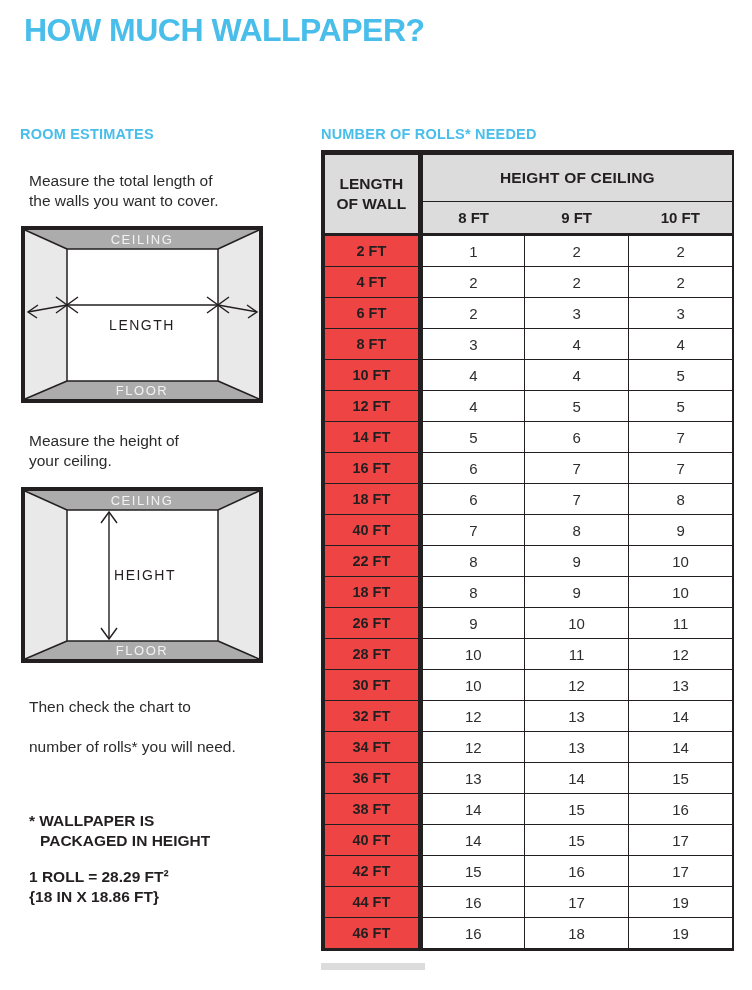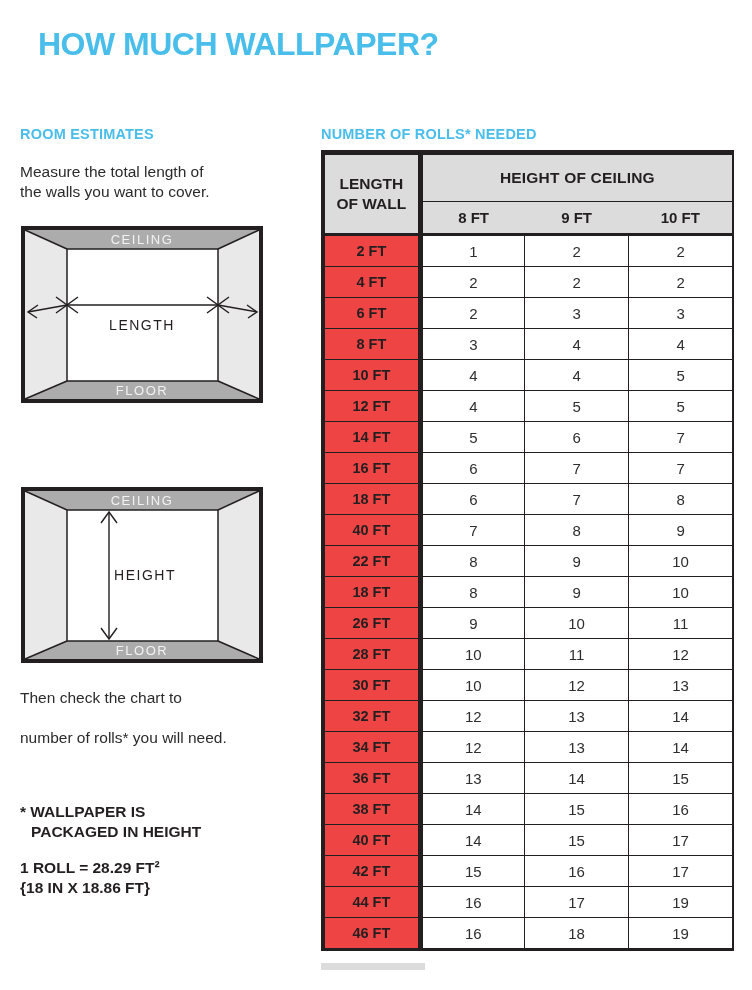--- a/index.html
+++ b/index.html
@@ -17,7 +17,7 @@
     position: absolute;
     left: 20px;
     top: 8px;
-    margin: 18px;
+    margin: 4px;
     font-size: 32px;
     font-weight: bold;
     letter-spacing: -0.5px;

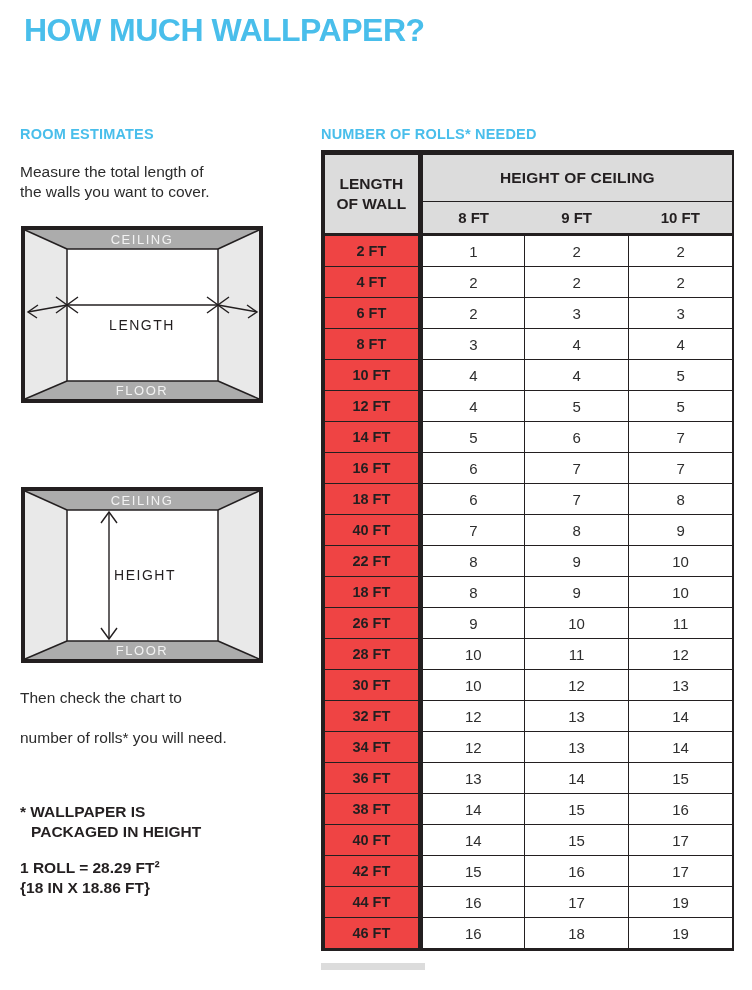--- a/index.html
+++ b/index.html
@@ -36,7 +36,7 @@
   .para {
     position: absolute;
     left: 20px;
-    margin: 0;
+    margin: 9px;
     font-size: 15.5px;
     line-height: 20px;
     color: #2b2b2b;

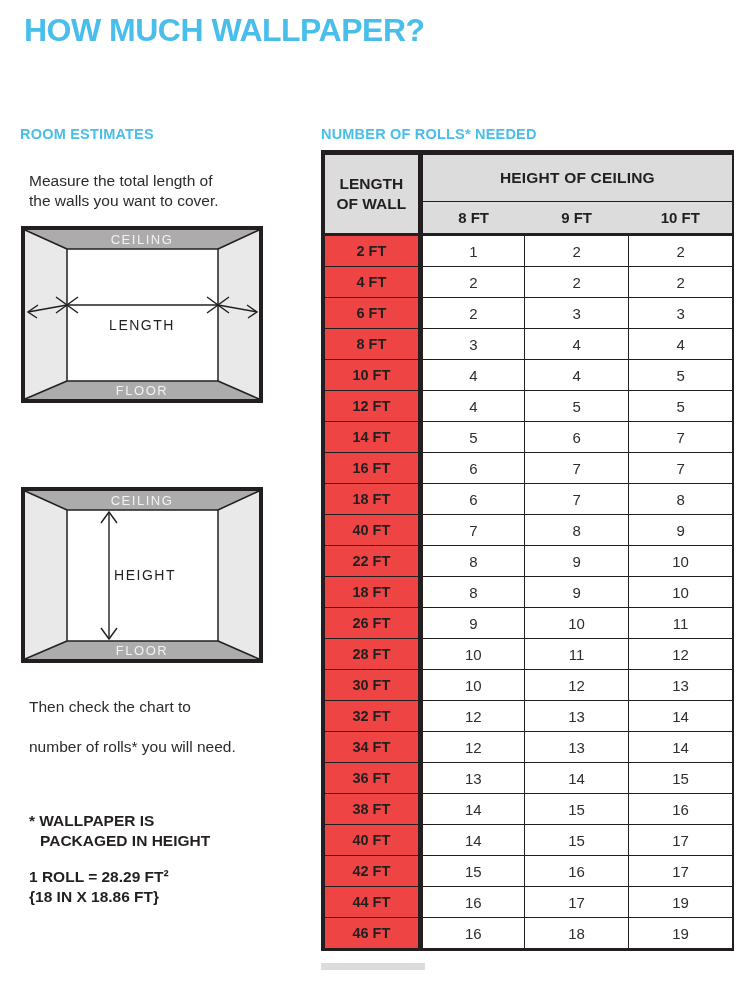--- a/index.html
+++ b/index.html
@@ -134,6 +134,10 @@
     <text x="121" y="104" text-anchor="middle" class="dg-measure-label">LENGTH</text>
   </svg>
 
+  <p class="para" style="top:422px">
+    <span>Measure the height of</span><br>
+    <span>your ceiling.</span>
+  </p>
 
   <svg class="diagram" style="top:487px" width="242" height="176" viewBox="0 0 242 176">
     <rect x="2" y="2" width="238" height="172" fill="#ffffff" stroke="#231F20" stroke-width="4"></rect>

